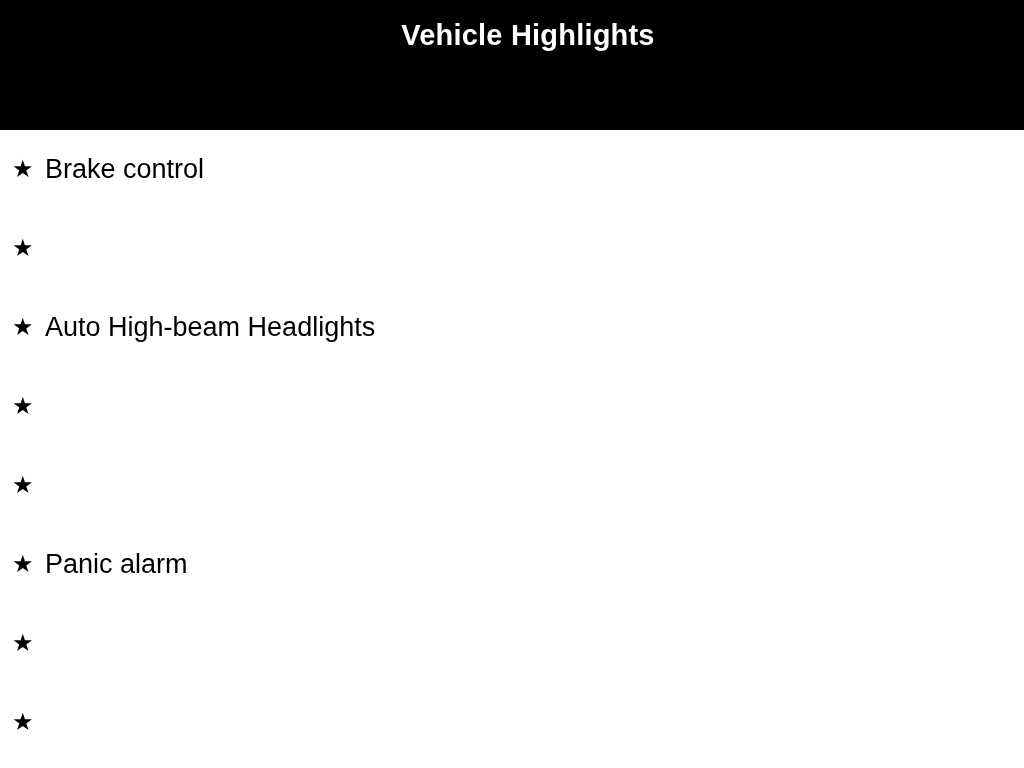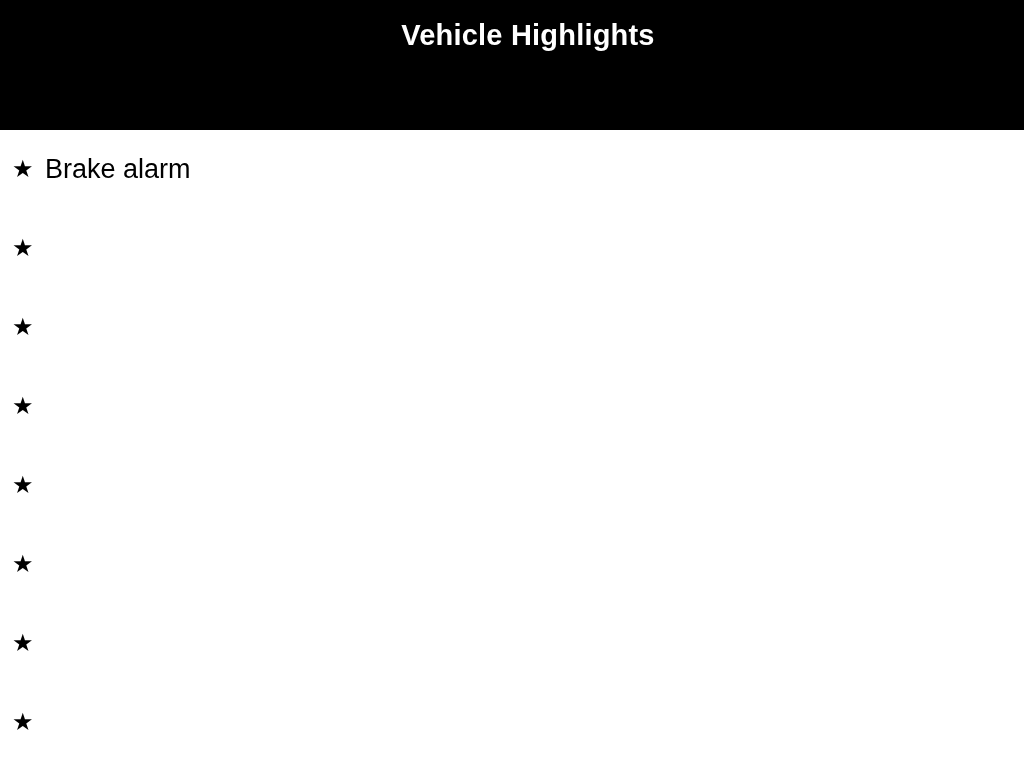--- a/index.html
+++ b/index.html
@@ -102,7 +102,7 @@
 
     <li class="highlight-item">
       <span class="star-icon">★</span>
-      <span class="highlight-label">Brake alarm</span>
+      <span class="highlight-label">Brake control</span>
     </li>
 
     <li class="highlight-item">

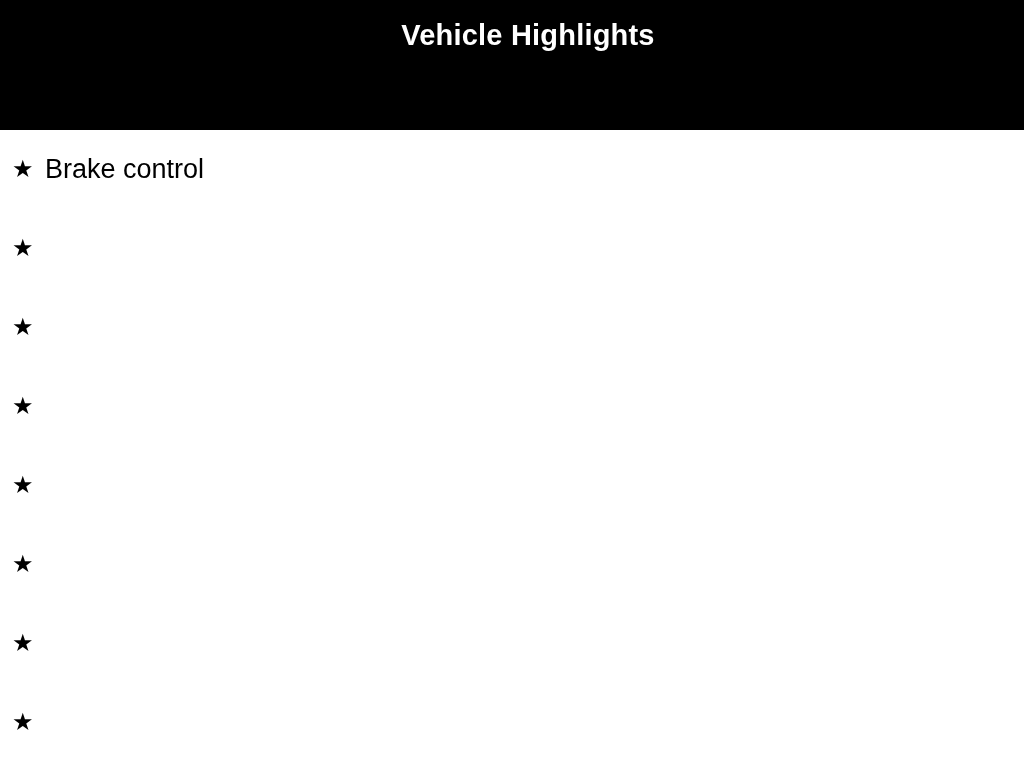--- a/index.html
+++ b/index.html
@@ -111,6 +111,7 @@
 
     <li class="highlight-item">
       <span class="star-icon">★</span>
+      <span class="highlight-label">Auto High-beam Headlights</span>
     </li>
 
     <li class="highlight-item">

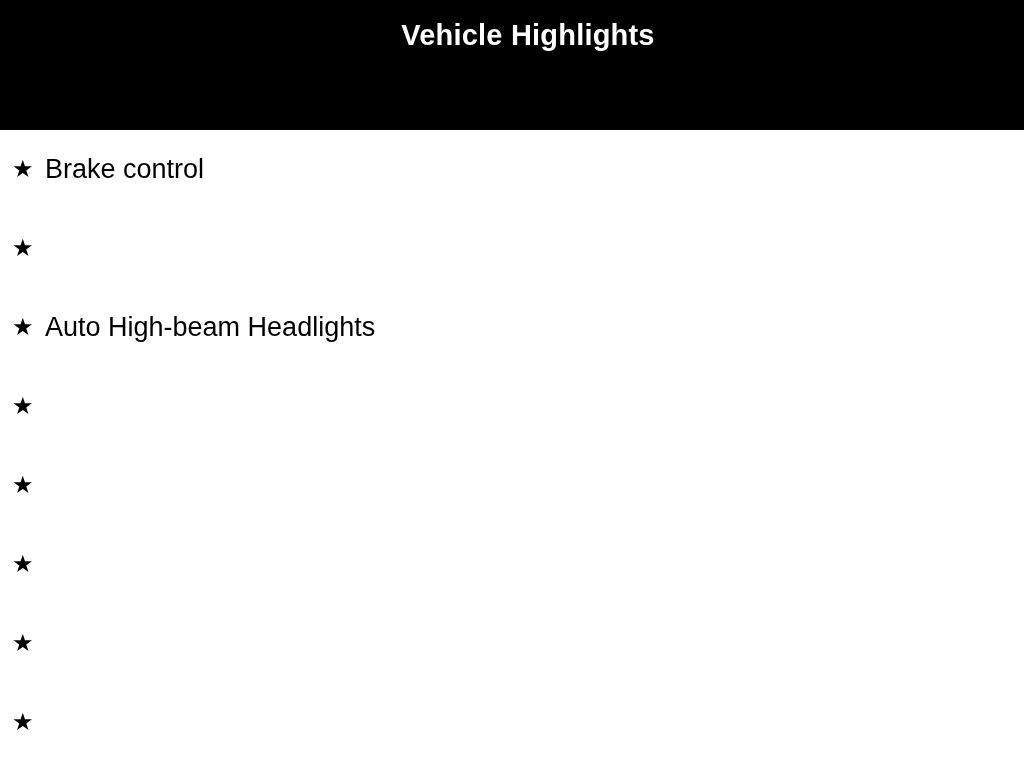--- a/index.html
+++ b/index.html
@@ -124,6 +124,7 @@
 
     <li class="highlight-item">
       <span class="star-icon">★</span>
+      <span class="highlight-label">Panic alarm</span>
     </li>
 
     <li class="highlight-item">

